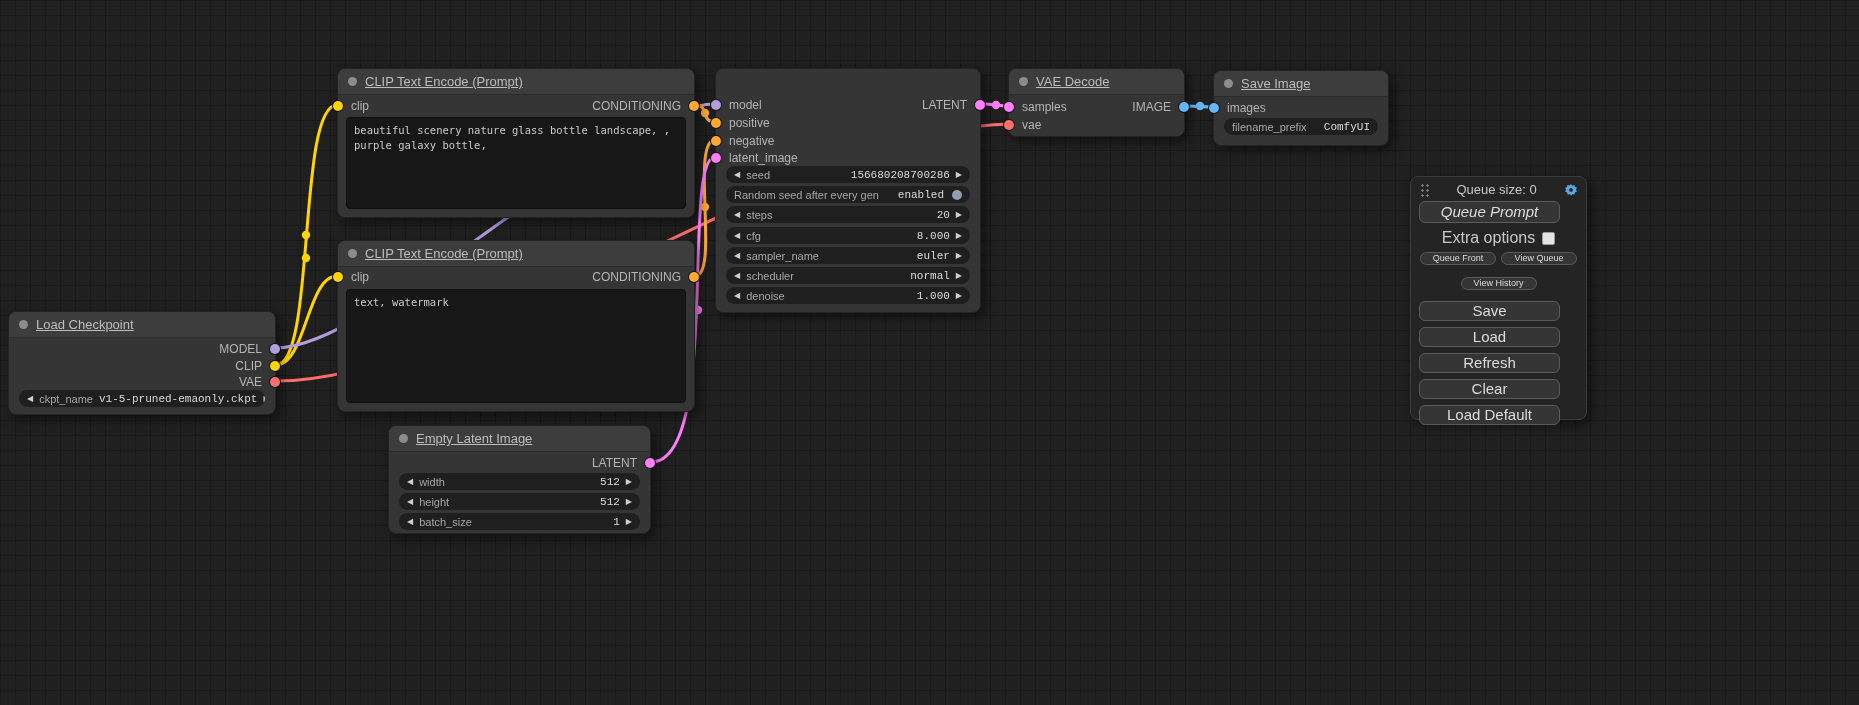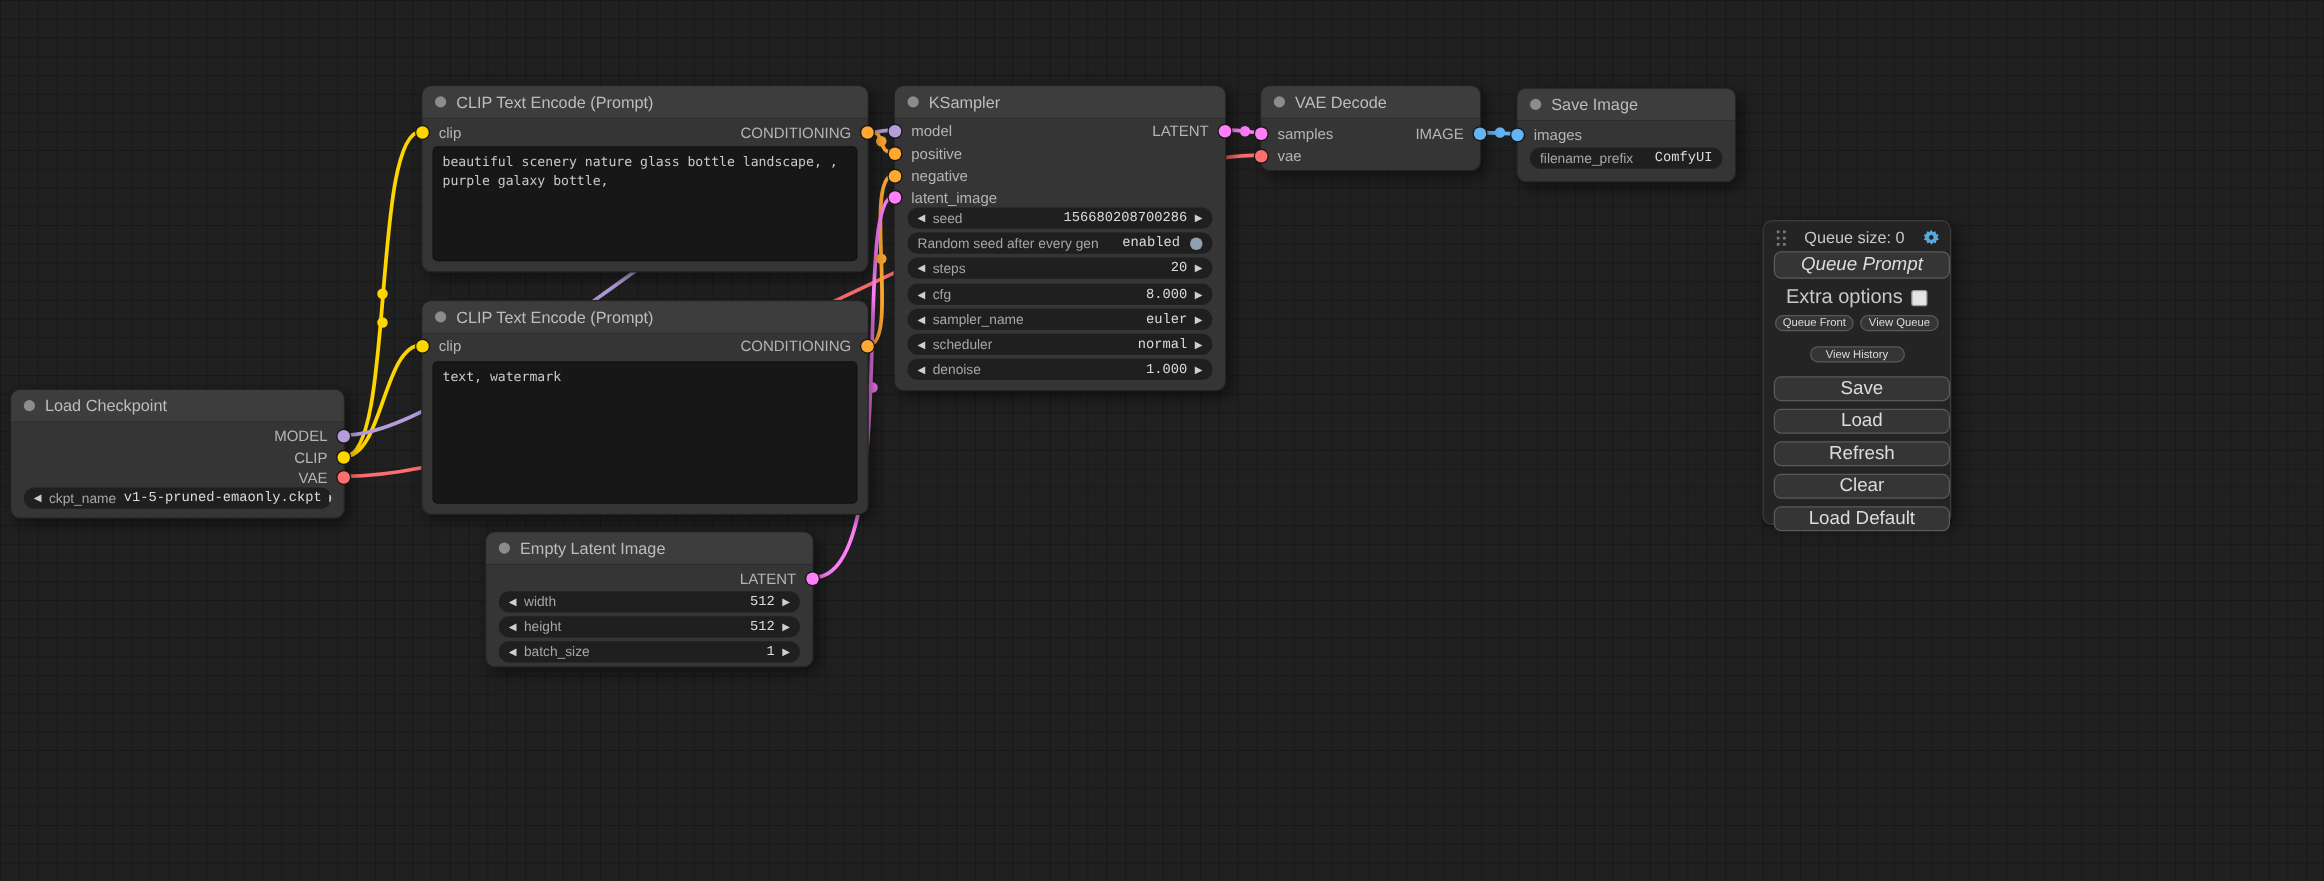--- a/index.html
+++ b/index.html
@@ -20,7 +20,7 @@
   .ntitle{
     height:25px;display:flex;align-items:center;gap:8px;padding:0 10px;
     background:#3d3d3d;border-radius:7px 7px 0 0;border-bottom:1px solid #2c2c2c;
-    color:#bdbdbd;font-size:13px;white-space:nowrap;overflow:hidden;
+    color:#bdbdbd;font-size:13px;white-space:nowrap;overflow:hidden;text-decoration:underline;
   }
   .cdot{width:9px;height:9px;border-radius:50%;background:#8c8c8c;flex:none;}
   .slot{position:absolute;height:16px;line-height:16px;font-size:12px;color:#b4b4b4;white-space:nowrap;}

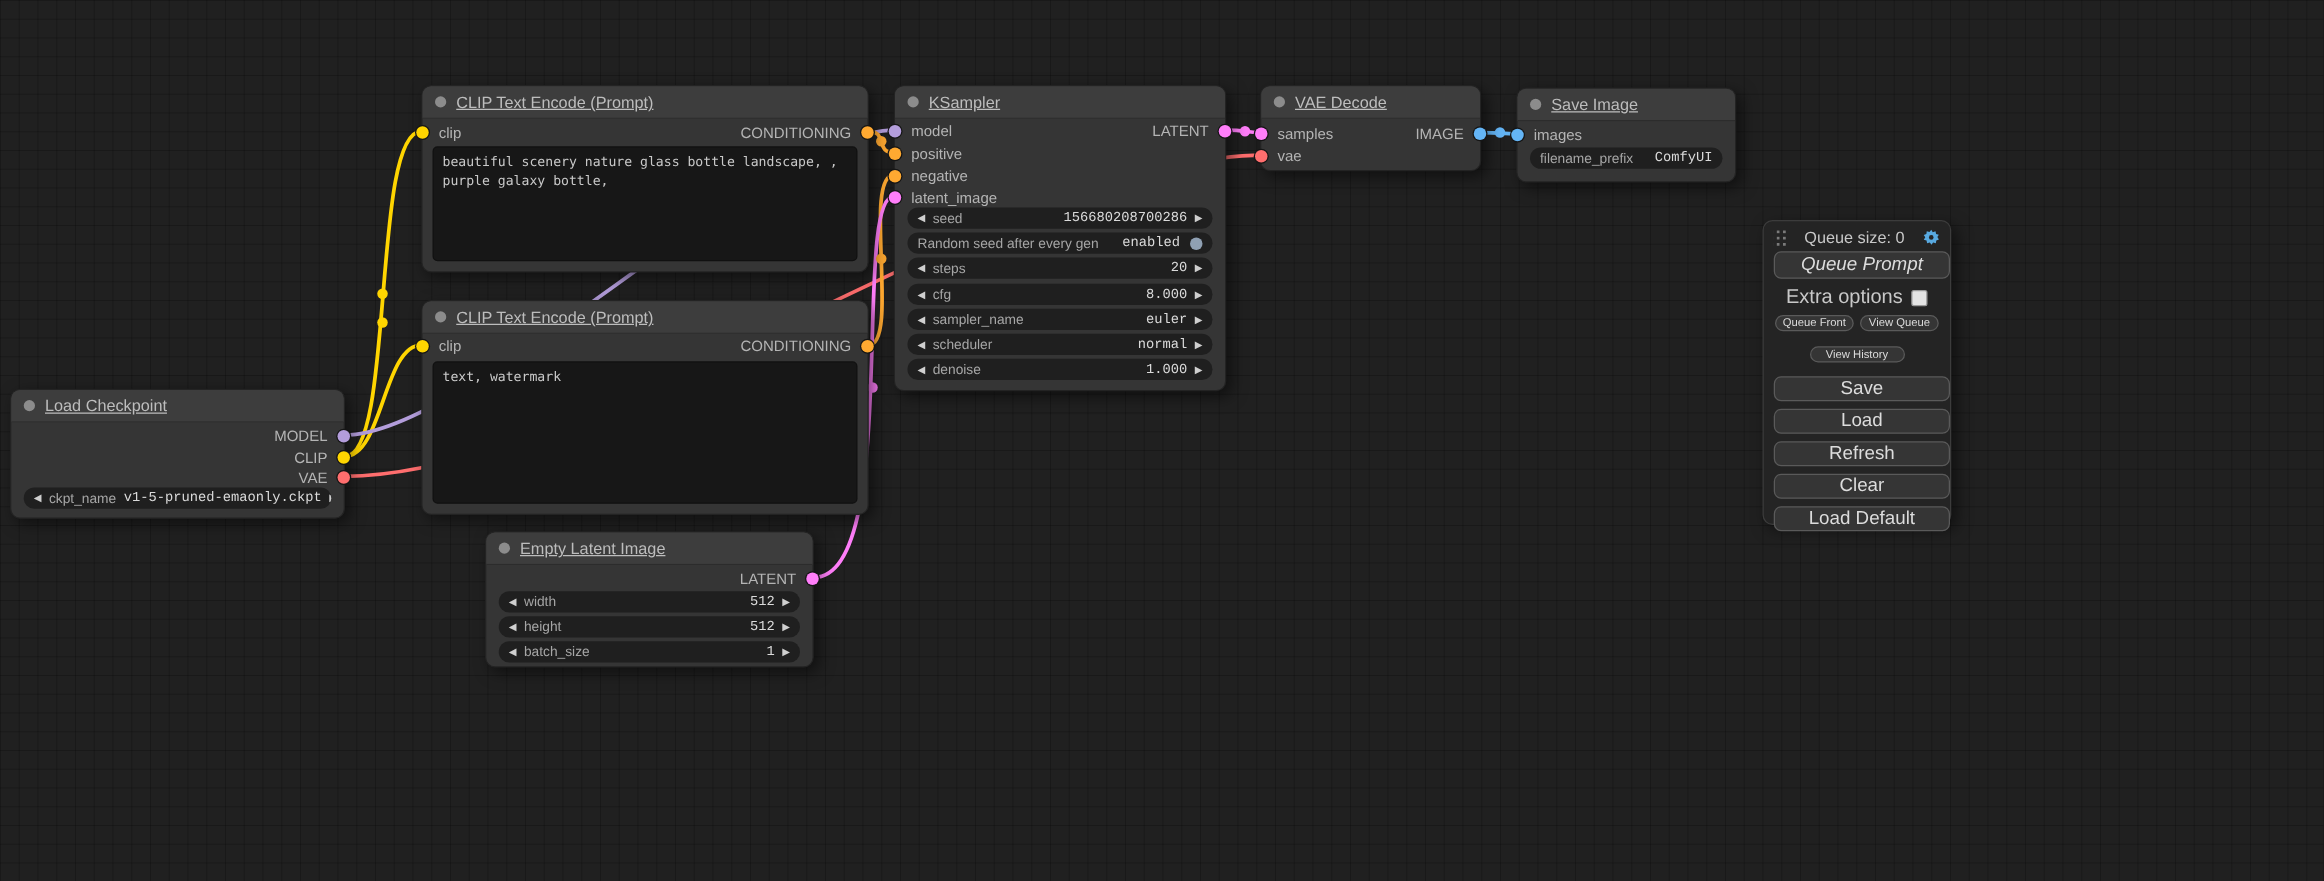--- a/index.html
+++ b/index.html
@@ -169,10 +169,6 @@
   </div>
 
   <div class="node" style="left:715px;top:68px;width:266px;height:245px">
-    <div class="ntitle">
-      <span class="cdot"></span>
-      <span>KSampler</span>
-    </div>
     <div class="slot in" style="top:28px">model</div>
     <div class="slot in" style="top:46px">positive</div>
     <div class="slot in" style="top:64px">negative</div>

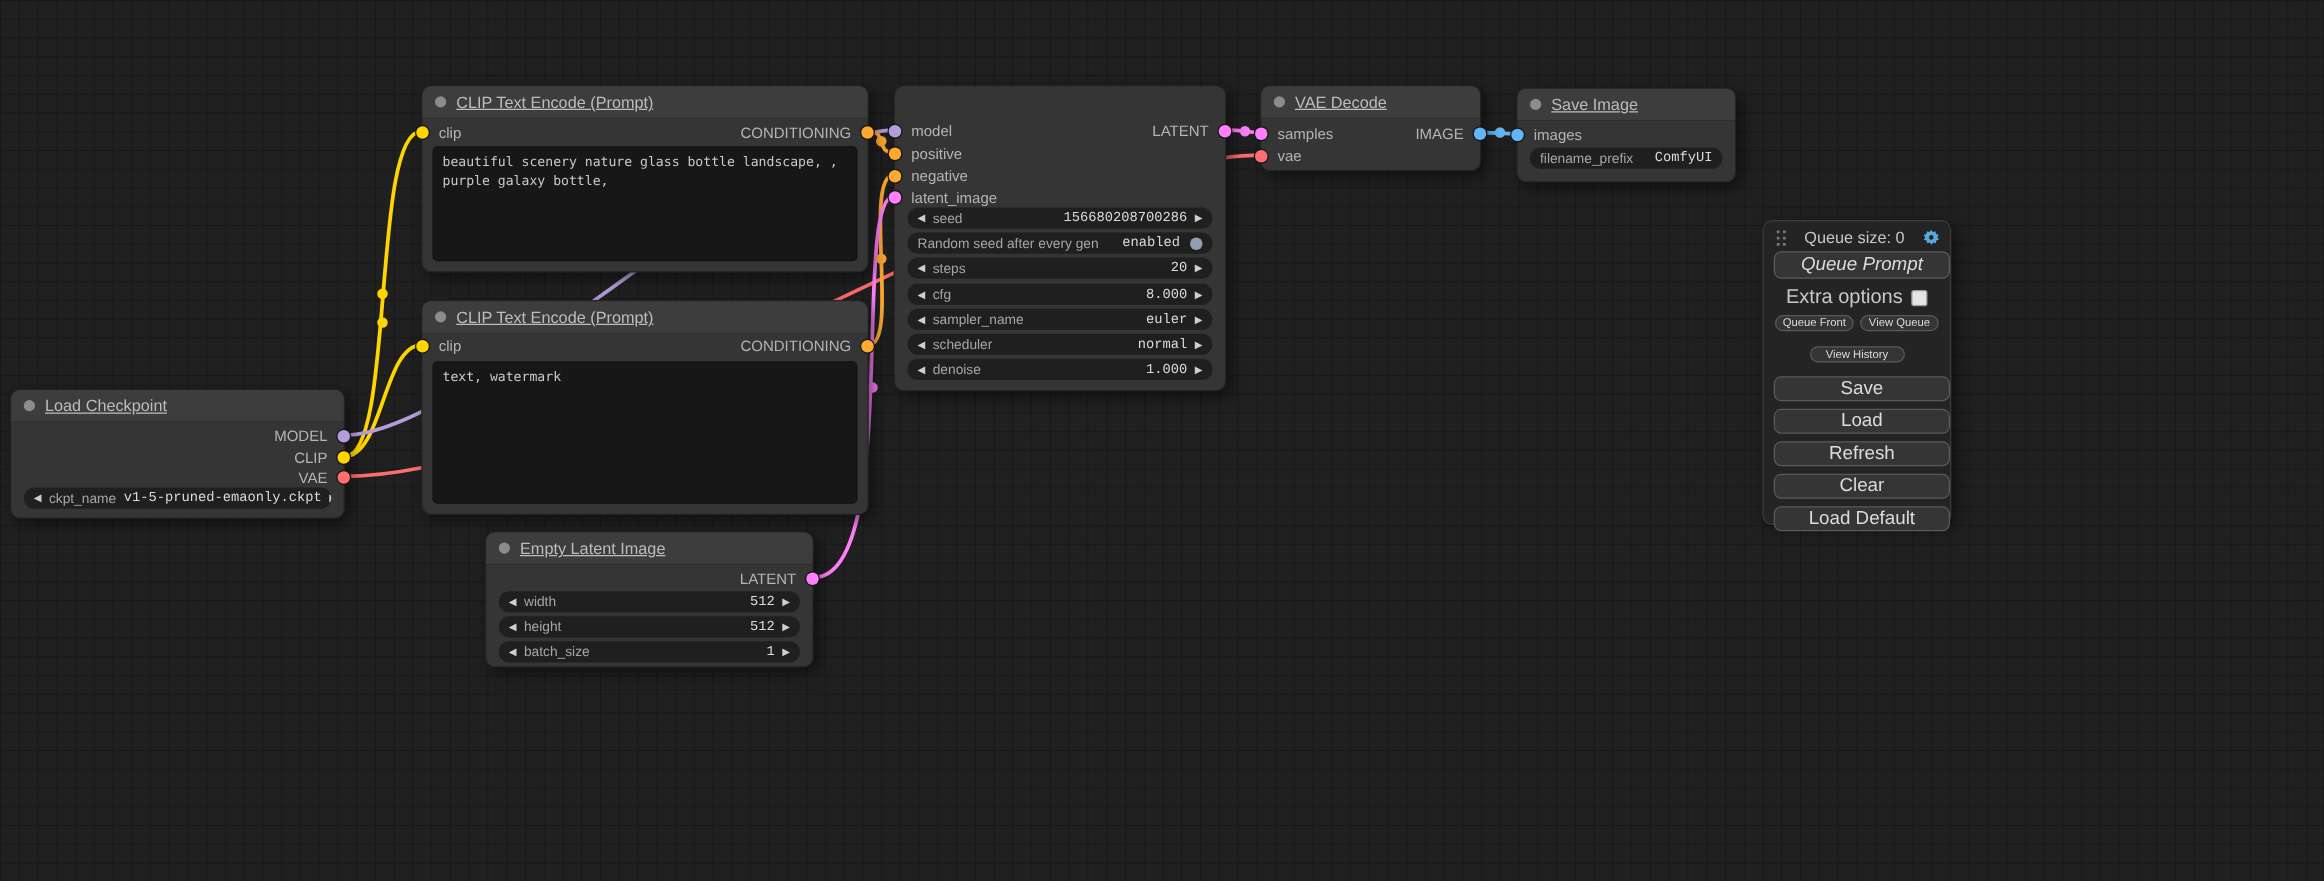--- a/index.html
+++ b/index.html
@@ -43,7 +43,7 @@
   }
   
   .menu{
-    position:absolute;left:1410px;top:176px;width:151px;height:244px;z-index:4;
+    position:absolute;left:1410px;top:176px;width:177px;height:244px;z-index:4;
     background:#242424;border:1px solid #3c3c3c;border-radius:8px;
     box-shadow:4px 4px 12px rgba(0,0,0,.5);color:#cccccc;box-sizing:border-box;
   }

